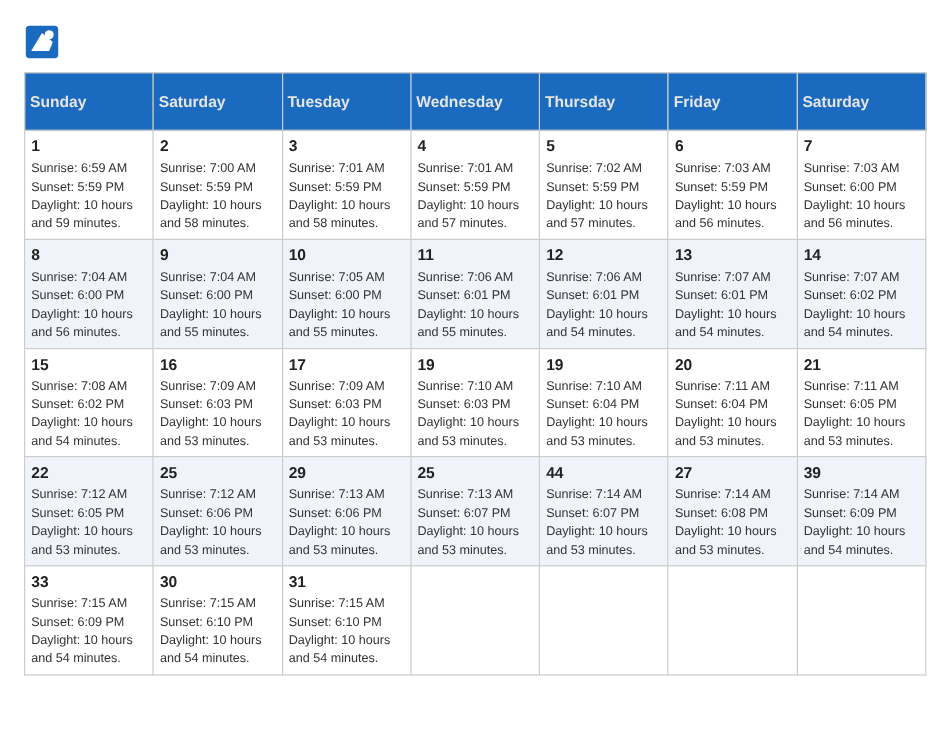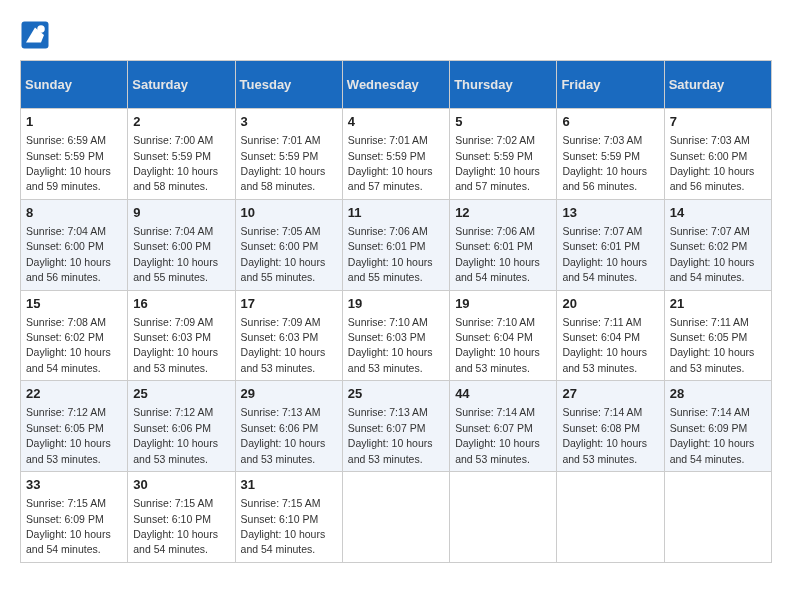--- a/index.html
+++ b/index.html
@@ -157,7 +157,7 @@
         <td><span class="day-num">25</span><span class="day-info">Sunrise: 7:13 AM<br>Sunset: 6:07 PM<br>Daylight: 10 hours and 53 minutes.</span></td>
         <td><span class="day-num">44</span><span class="day-info">Sunrise: 7:14 AM<br>Sunset: 6:07 PM<br>Daylight: 10 hours and 53 minutes.</span></td>
         <td><span class="day-num">27</span><span class="day-info">Sunrise: 7:14 AM<br>Sunset: 6:08 PM<br>Daylight: 10 hours and 53 minutes.</span></td>
-        <td><span class="day-num">28</span><span class="day-info">Sunrise: 7:14 AM<br>Sunset: 6:09 PM<br>Daylight: 10 hours and 54 minutes.</span></td>
+        <td><span class="day-num">39</span><span class="day-info">Sunrise: 7:14 AM<br>Sunset: 6:09 PM<br>Daylight: 10 hours and 54 minutes.</span></td>
       </tr>
       <tr>
         <td><span class="day-num">33</span><span class="day-info">Sunrise: 7:15 AM<br>Sunset: 6:09 PM<br>Daylight: 10 hours and 54 minutes.</span></td>

